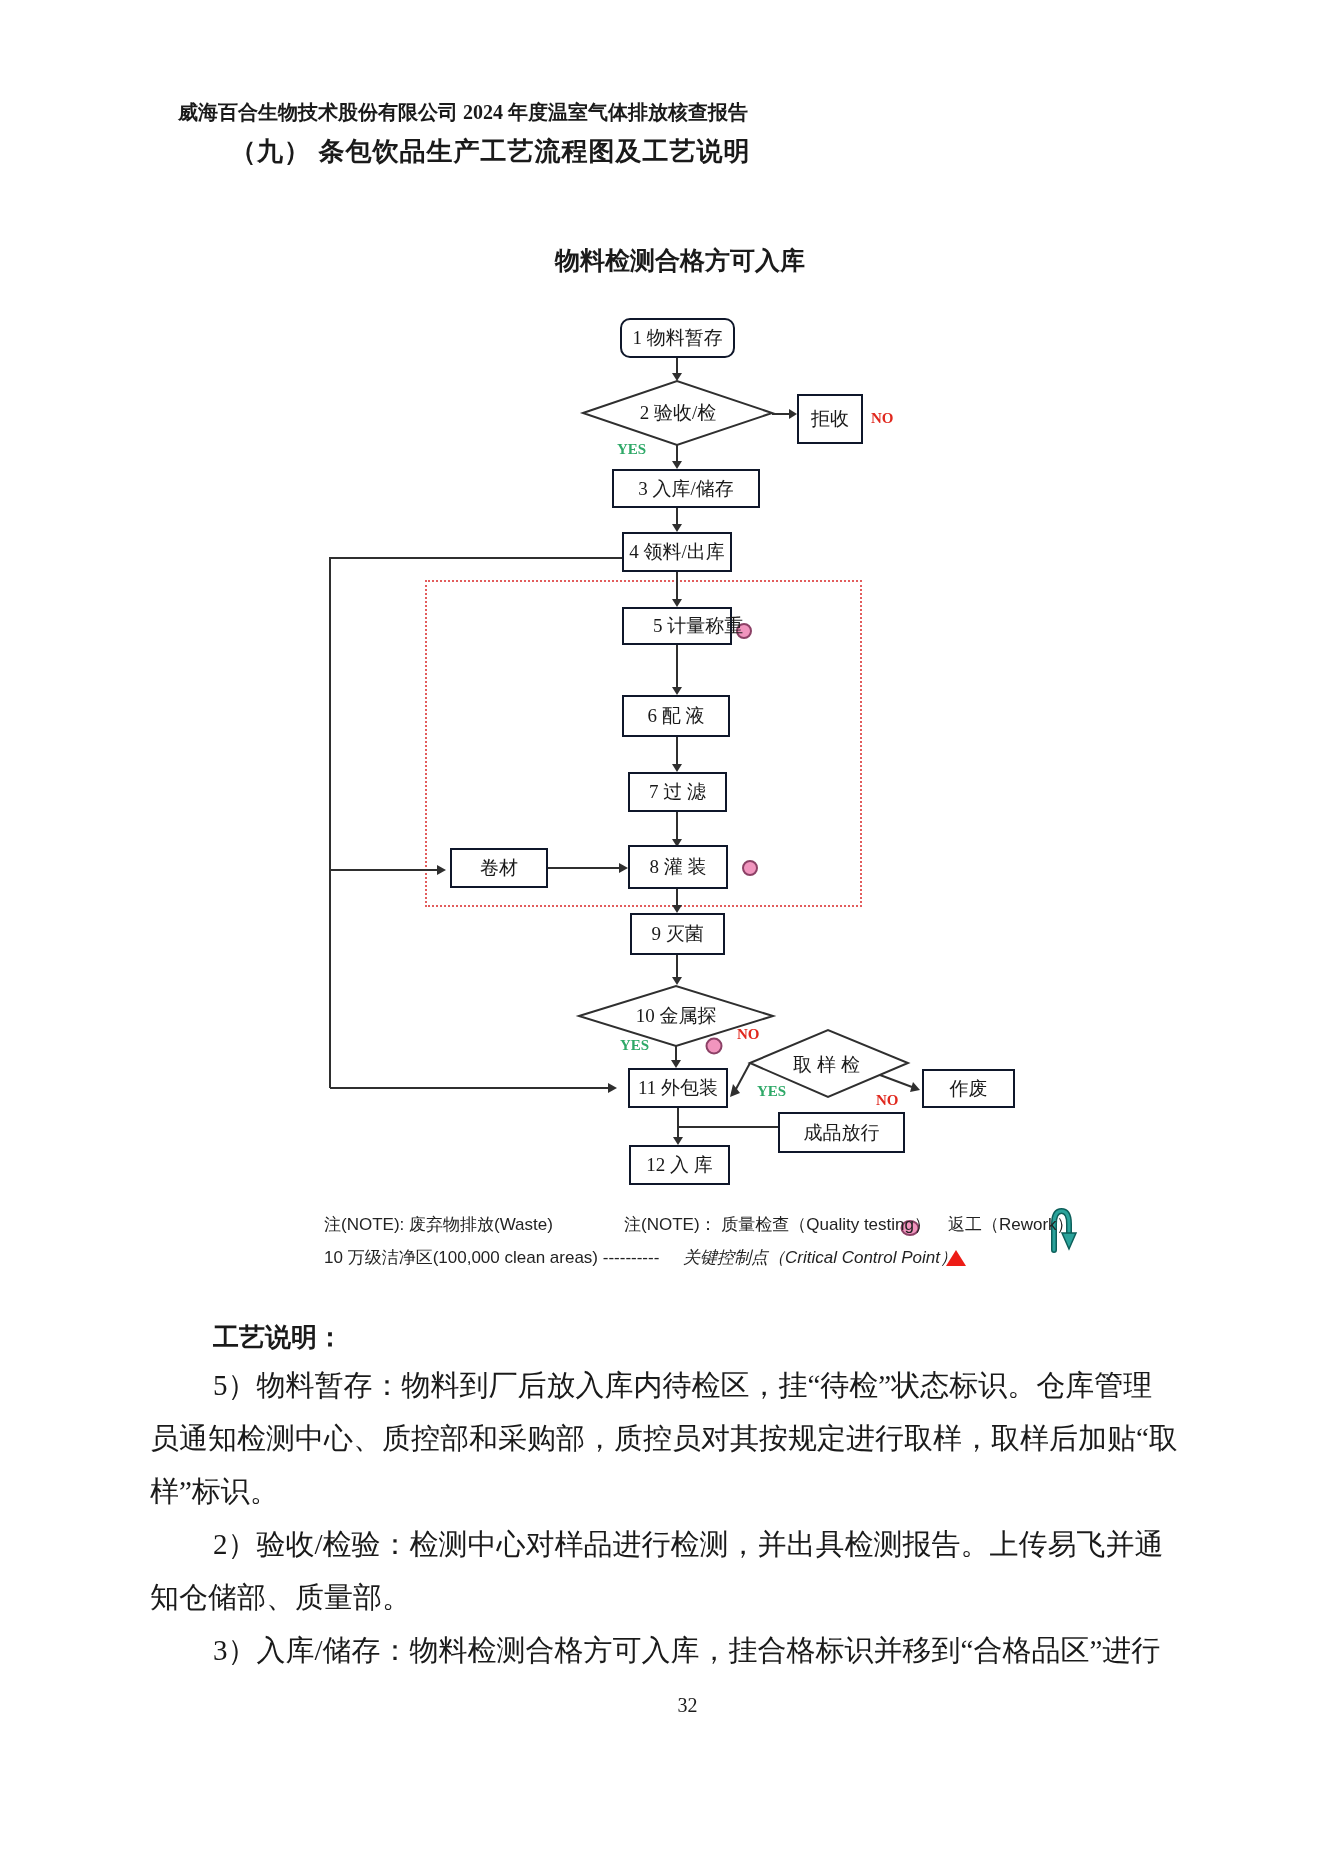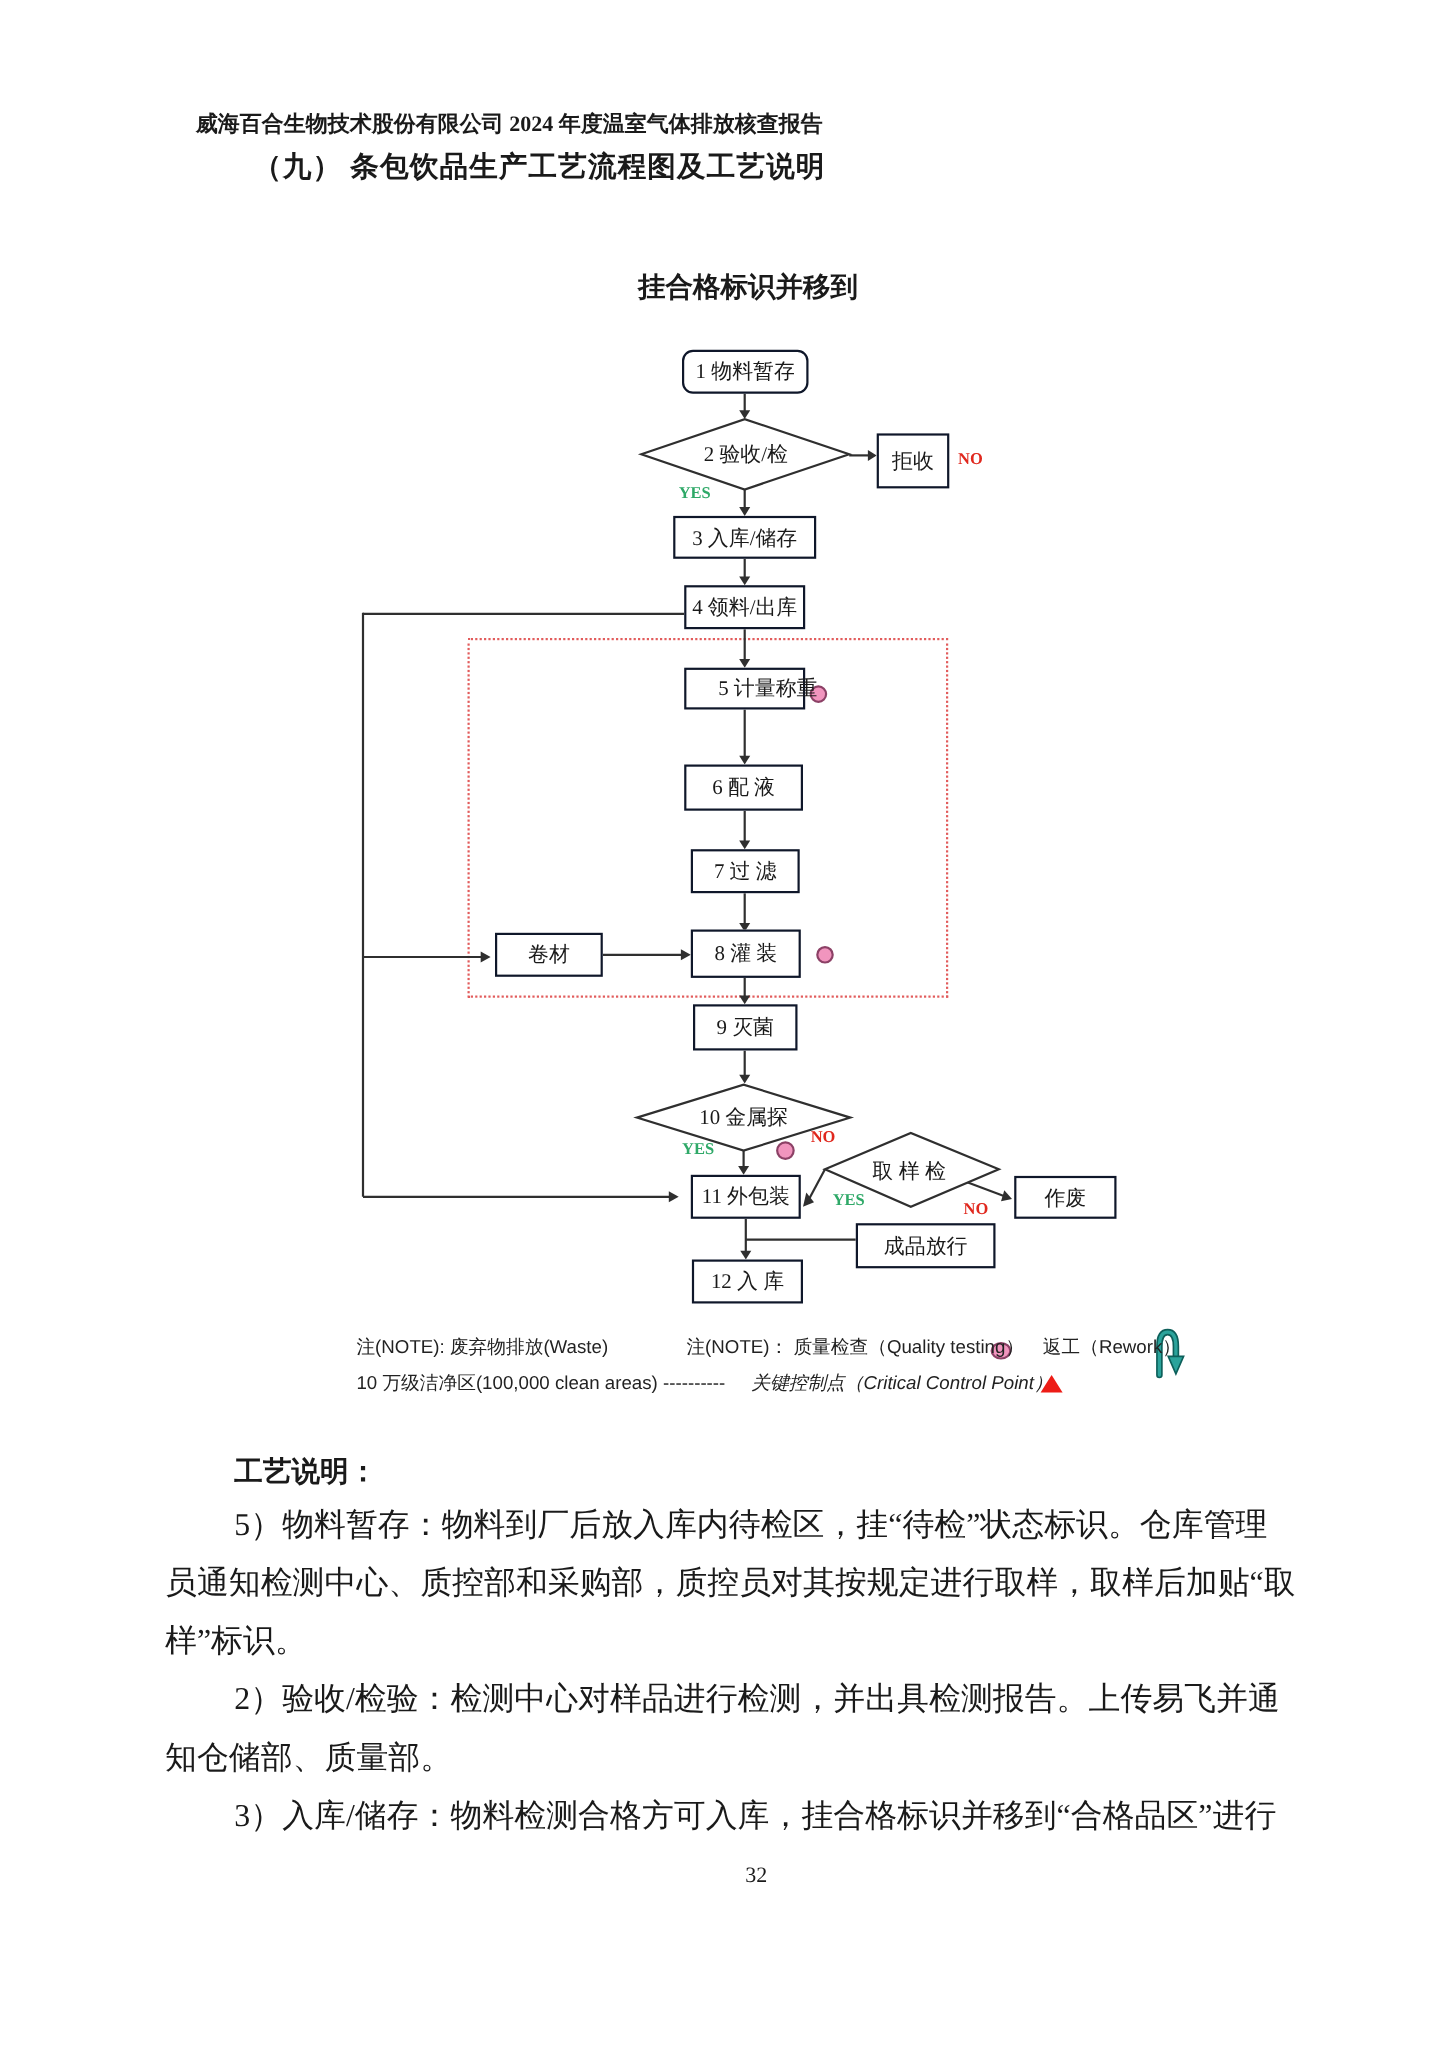--- a/index.html
+++ b/index.html
@@ -34,7 +34,7 @@
 
   <div class="abs doc-header" style="left:178px;top:99px;">威海百合生物技术股份有限公司 2024 年度温室气体排放核查报告</div>
   <div class="abs sec-title" style="left:230px;top:134px;">（九） 条包饮品生产工艺流程图及工艺说明</div>
-  <div class="abs chart-title" style="left:540px;top:244px;width:280px;">挂合格标识并移到</div>
+  <div class="abs chart-title" style="left:540px;top:244px;width:280px;">物料检测合格方可入库</div>
 
   <div class="abs clean-zone" style="left:425px;top:580px;width:433px;height:323px;"></div>
 

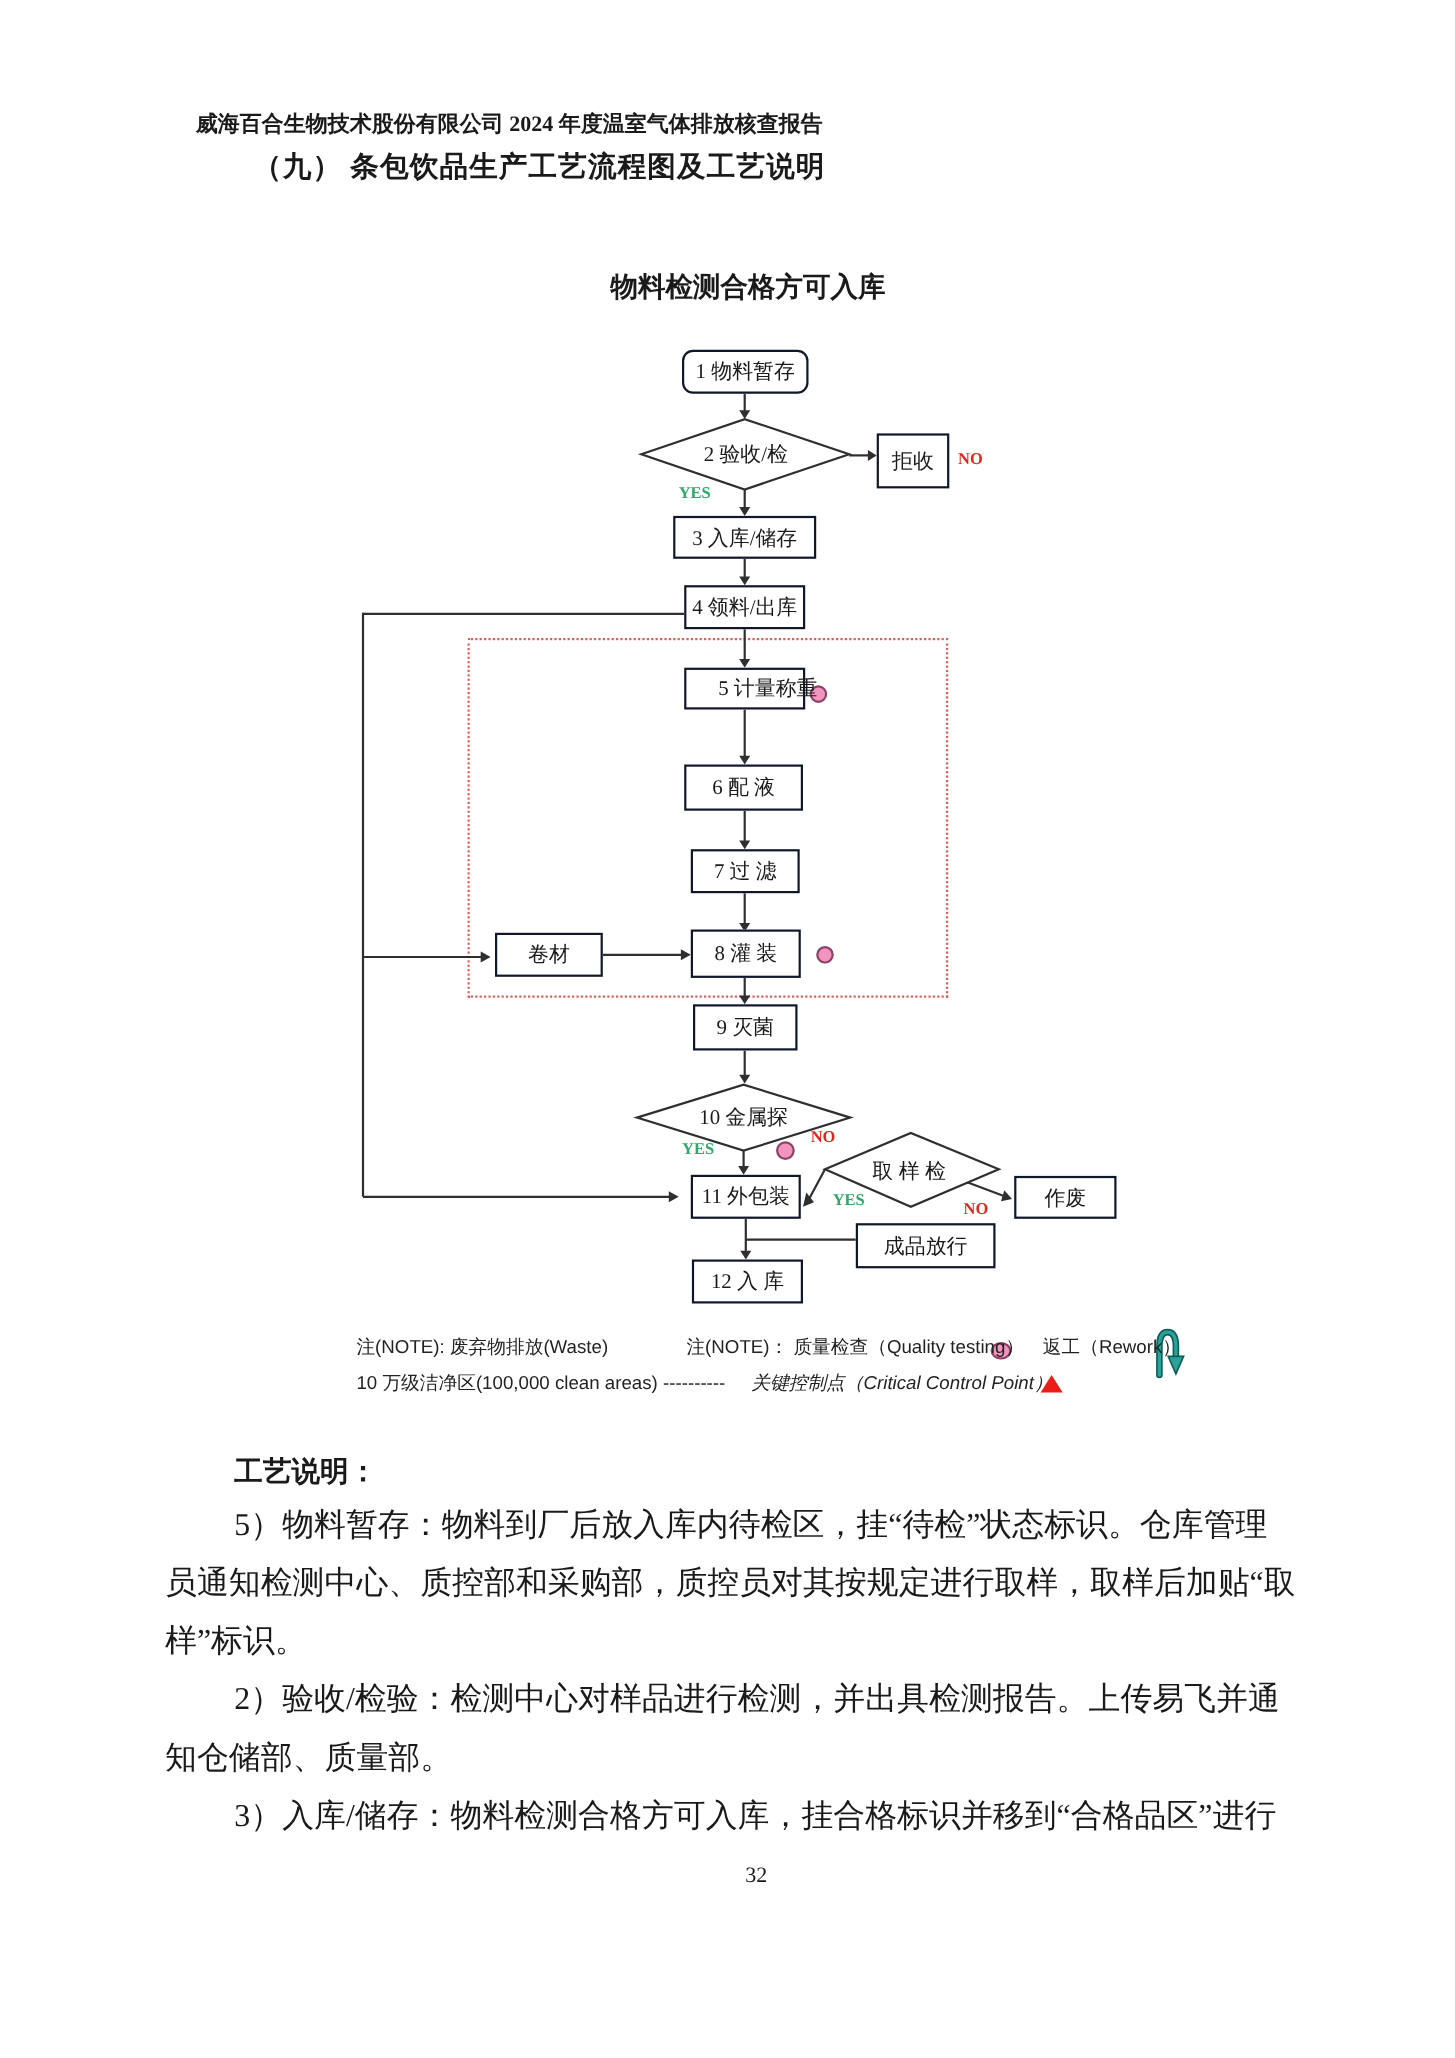--- a/index.html
+++ b/index.html
@@ -102,7 +102,7 @@
   <div class="abs node rounded" style="left:620px;top:318px;width:115px;height:40px;">1 物料暂存</div>
   <div class="abs dlabel" style="left:583px;top:400px;width:190px;">2 验收/检</div>
   <div class="abs node" style="left:797px;top:394px;width:66px;height:50px;">拒收</div>
-  <div class="abs node" style="left:612px;top:469px;width:130px;height:39px;">3 入库/储存</div>
+  <div class="abs node" style="left:612px;top:469px;width:148px;height:39px;">3 入库/储存</div>
   <div class="abs node" style="left:622px;top:532px;width:110px;height:40px;">4 领料/出库</div>
   <div class="abs node" style="left:622px;top:607px;width:110px;height:38px;padding-left:42px;">5 计量称重</div>
   <div class="abs node" style="left:622px;top:695px;width:108px;height:42px;">6 配 液</div>

